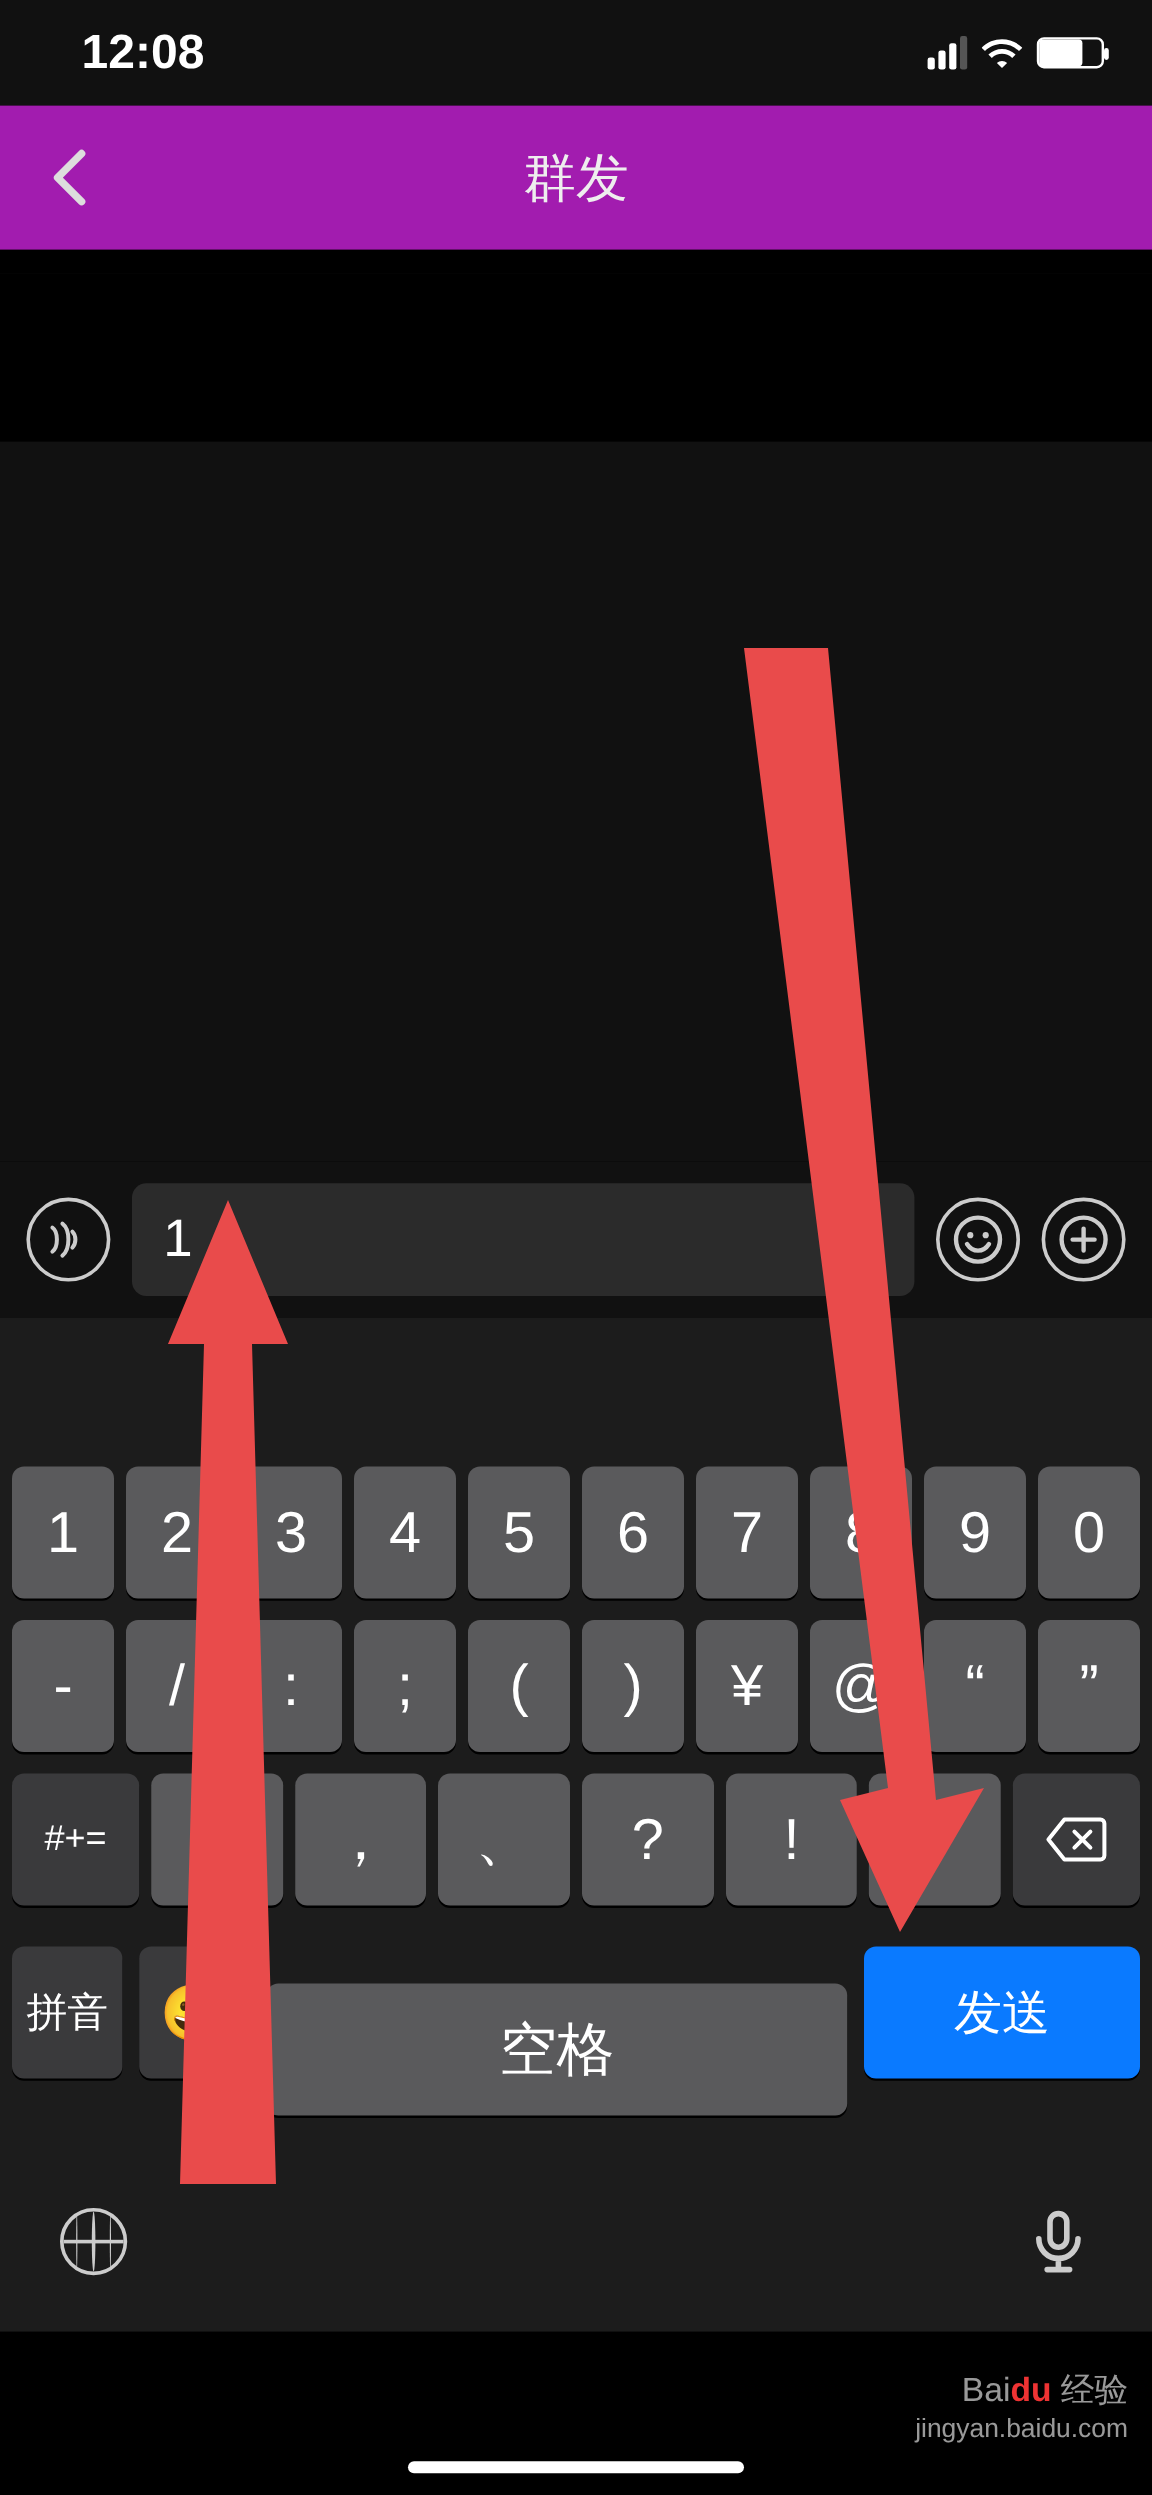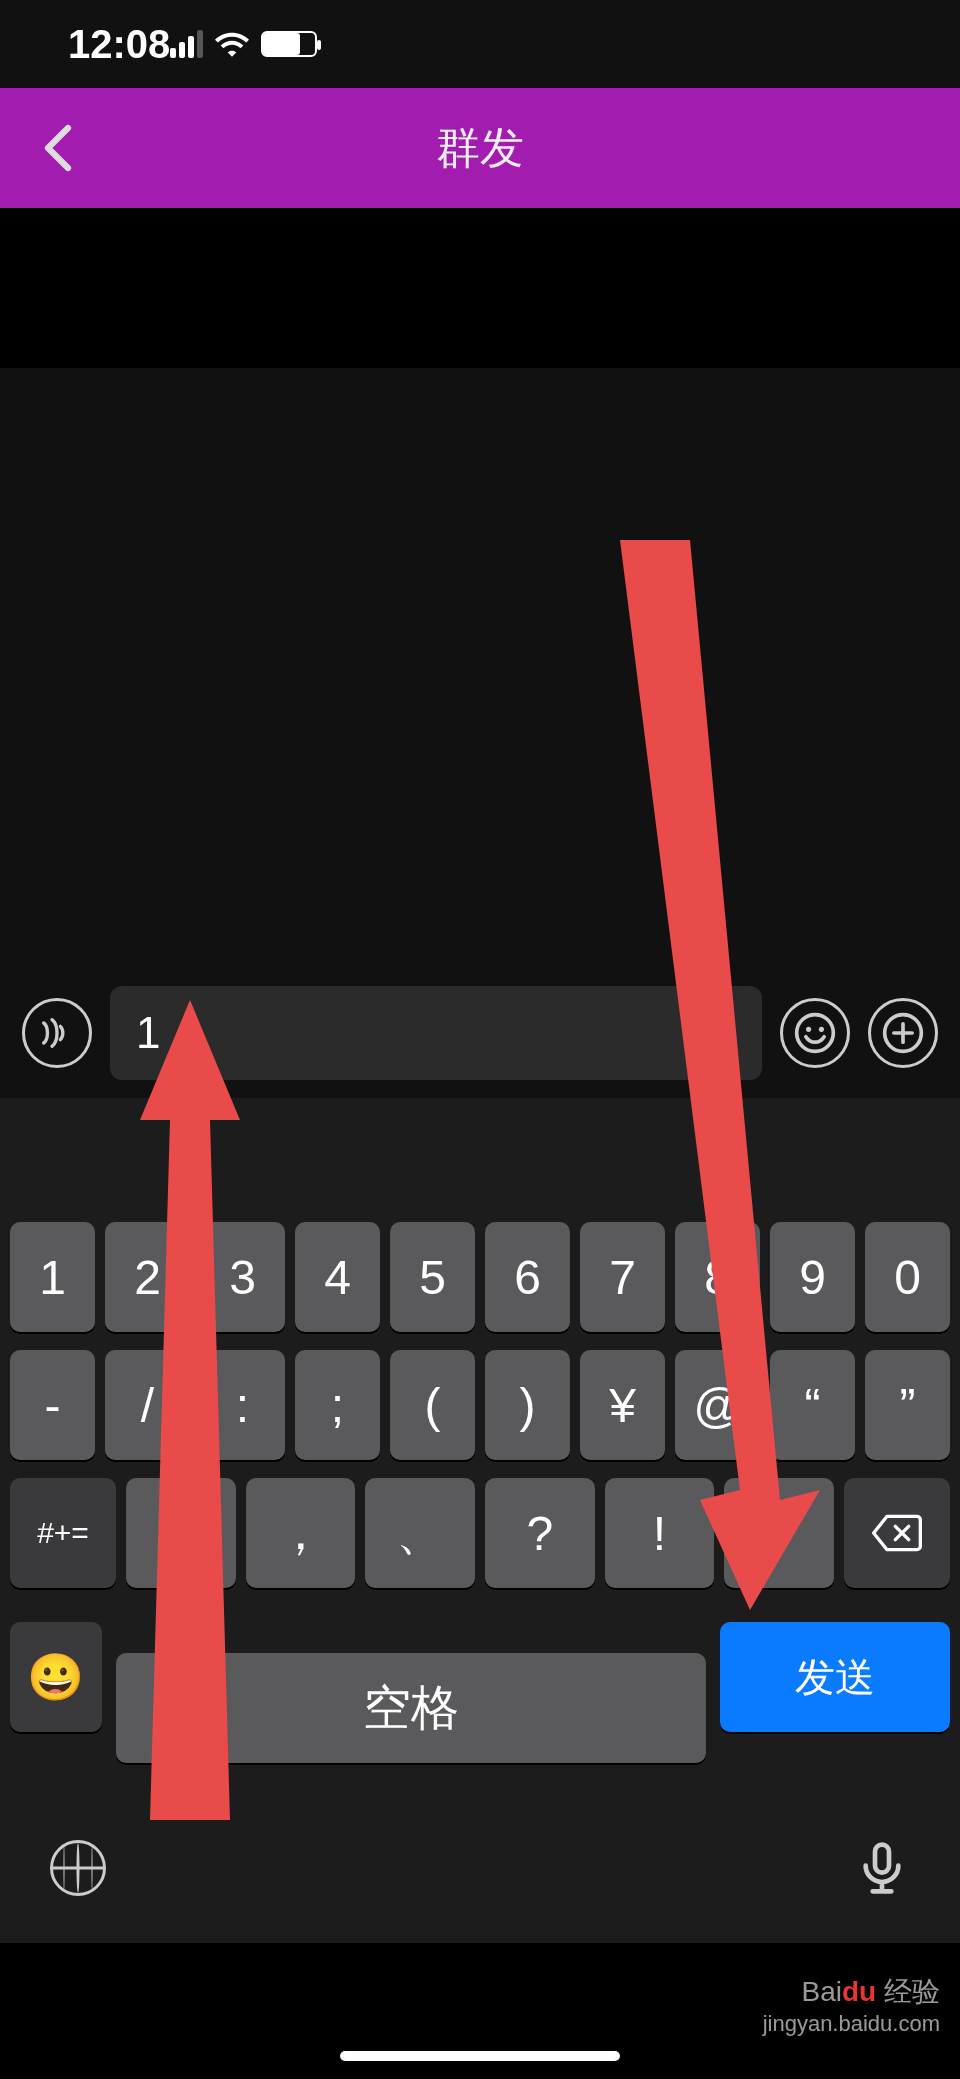--- a/index.html
+++ b/index.html
@@ -18,6 +18,7 @@
     height: 88px;
     display: flex;
     align-items: center;
+    justify-content: space-between;
     padding: 0 40px 0 68px;
     font-size: 40px;
     font-weight: 600;

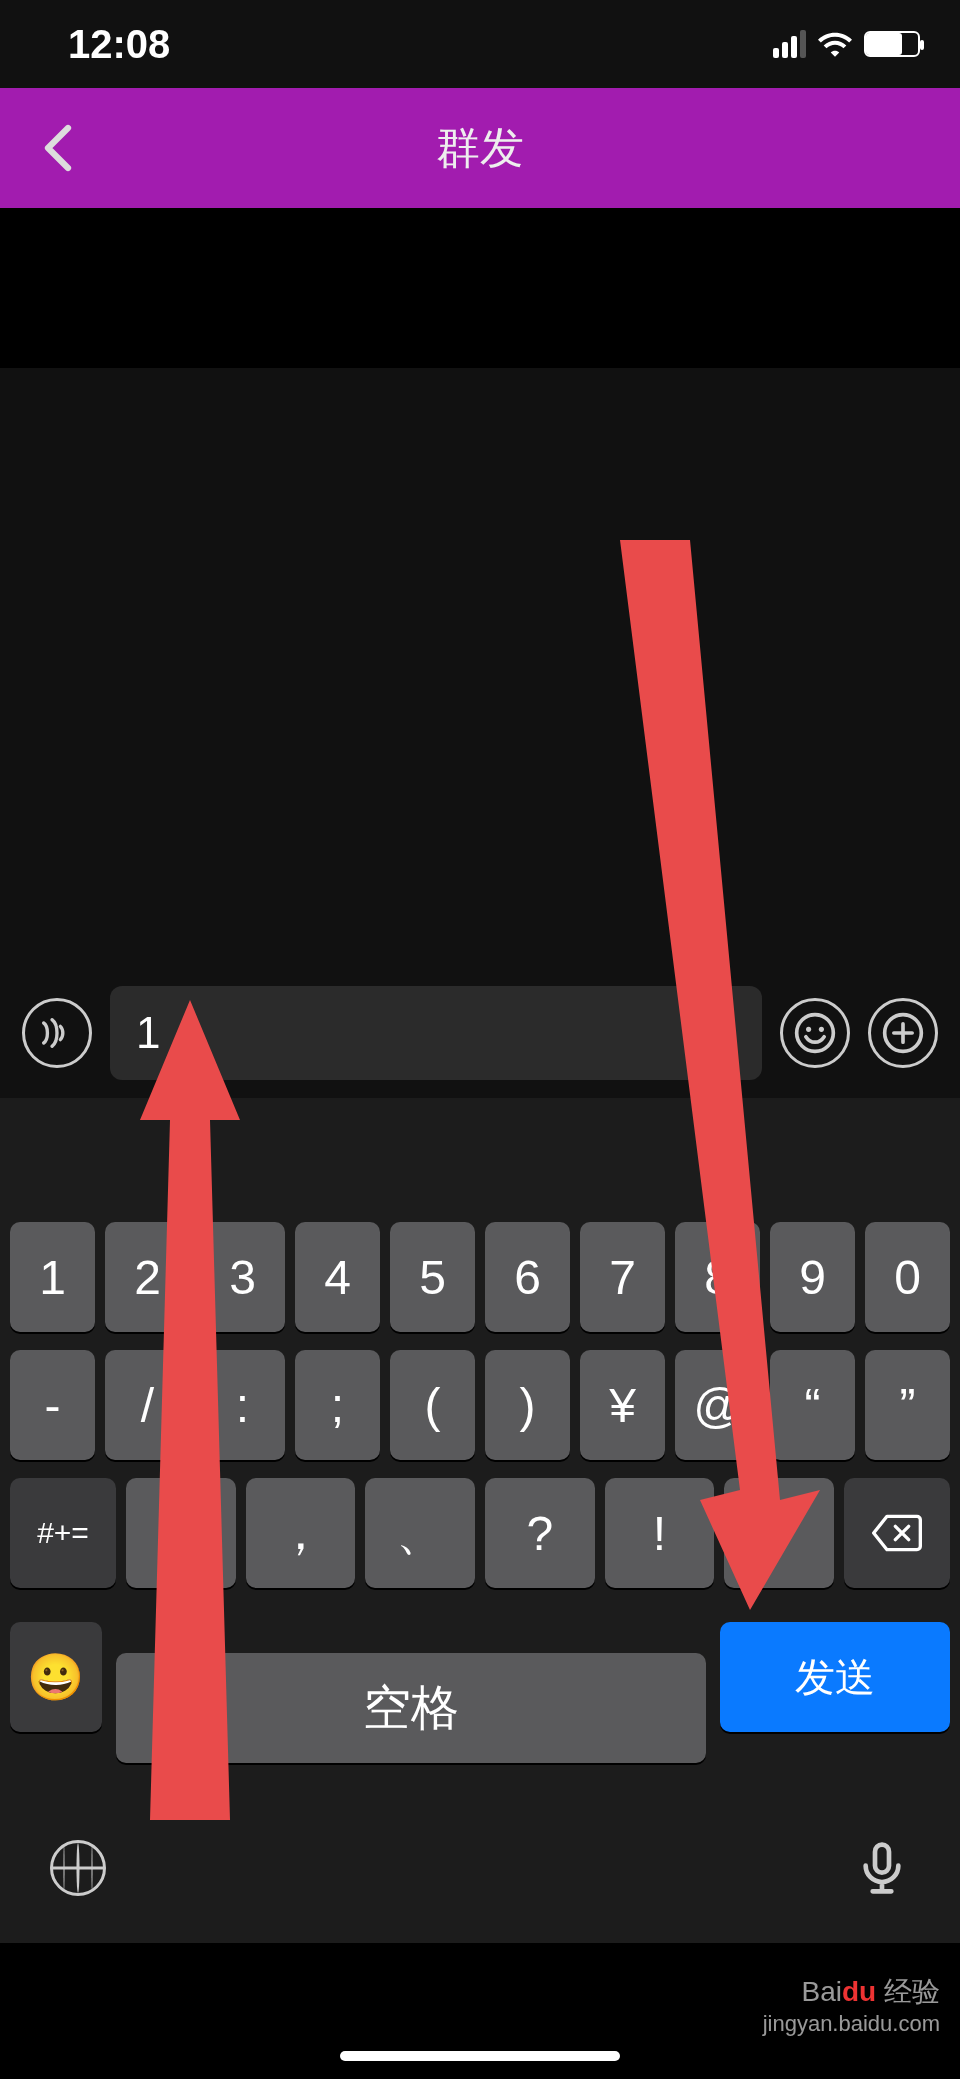--- a/index.html
+++ b/index.html
@@ -282,6 +282,7 @@
     </div>
   </div>
   <div class="key-bottom-row">
+    <div class="key dark pinyin-key">拼音</div>
     <div class="key dark emoji-key">😀</div>
     <div class="key space-key">空格</div>
     <div class="key send-key">发送</div>

